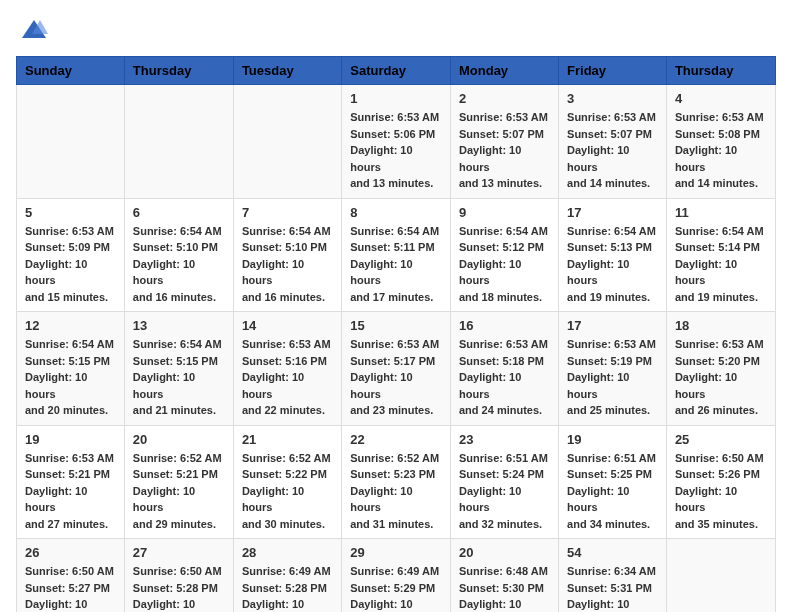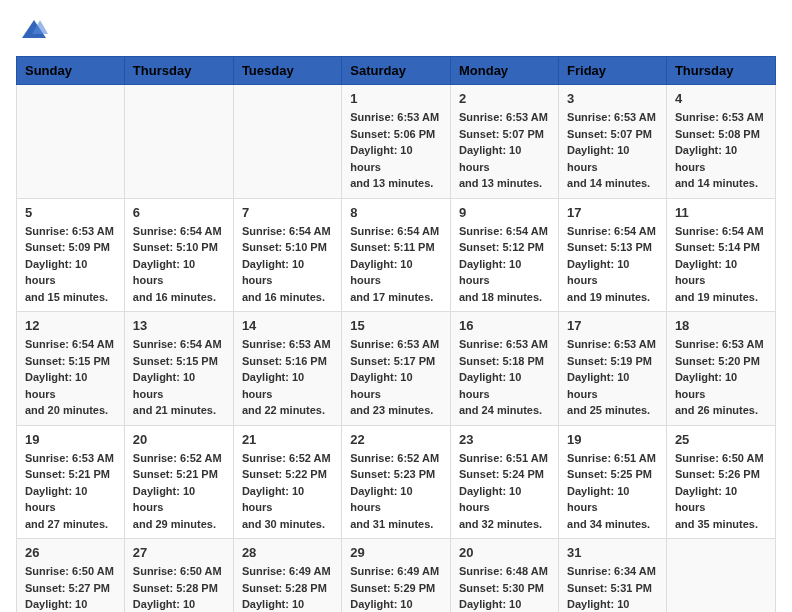--- a/index.html
+++ b/index.html
@@ -339,7 +339,7 @@
 and 42 minutes.</div>
         </td>
         <td>
-          <span class="day-num">31</span>
+          <span class="day-num">54</span>
           <div class="day-info" style="white-space: pre-line;">Sunrise: 6:34 AM
 Sunset: 5:31 PM
 Daylight: 10 hours

